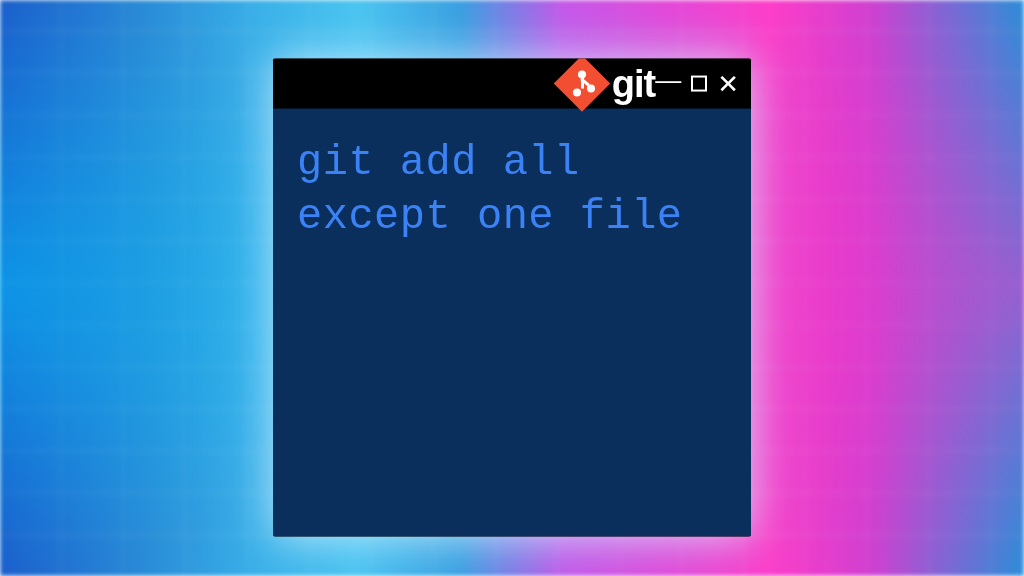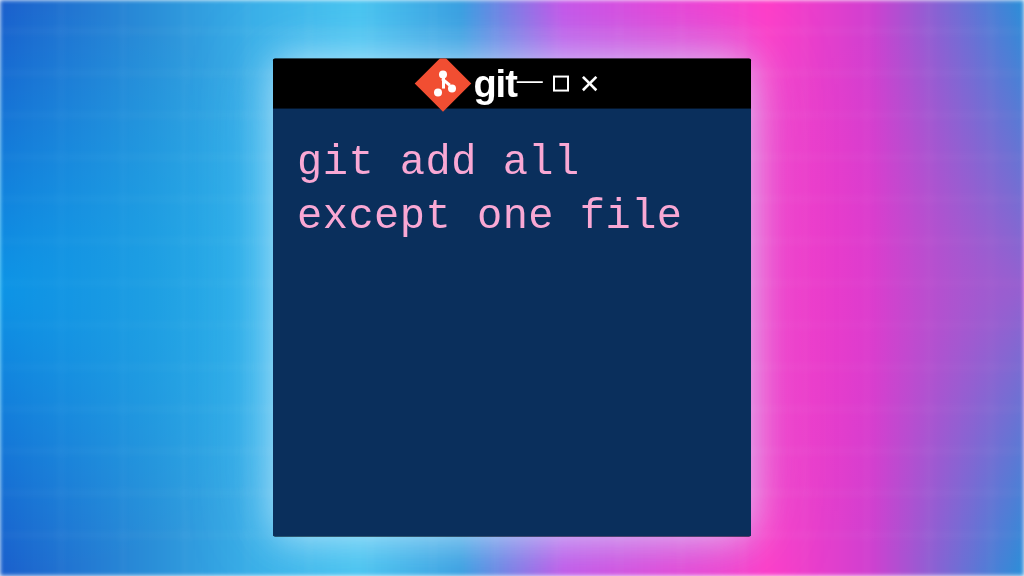--- a/index.html
+++ b/index.html
@@ -81,7 +81,7 @@
       background: #000;
       display: flex;
       align-items: center;
-      justify-content: center;
+      justify-content: flex-end;
       padding: 0 12px;
     }
     

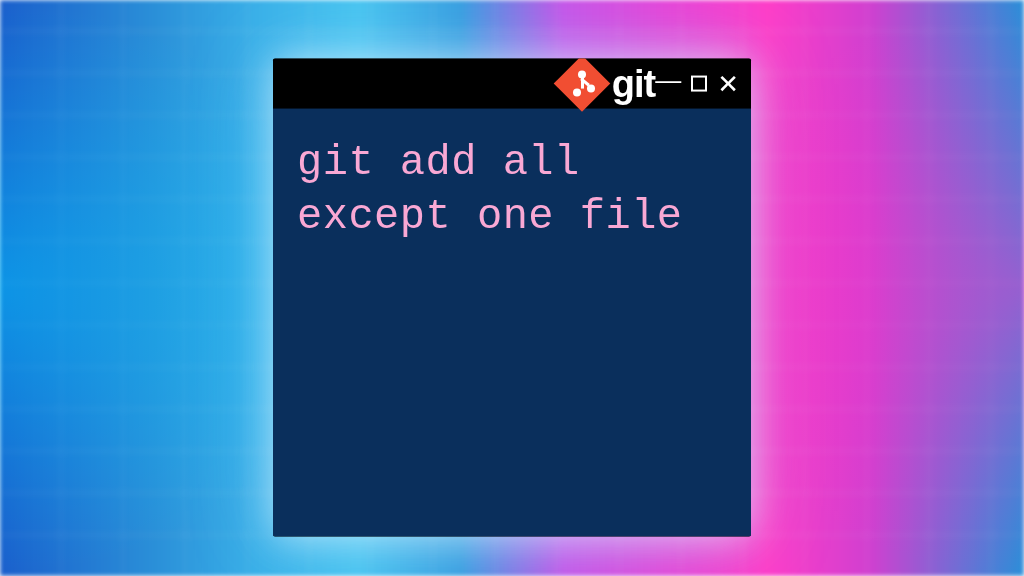--- a/index.html
+++ b/index.html
@@ -179,7 +179,7 @@
     }
     
     .terminal-text {
-      color: #f9a8d4;
+      color: #3b82f6;
       font-size: 42px;
       font-family: 'Consolas', 'Menlo', 'Courier New', monospace;
       line-height: 1.28;

